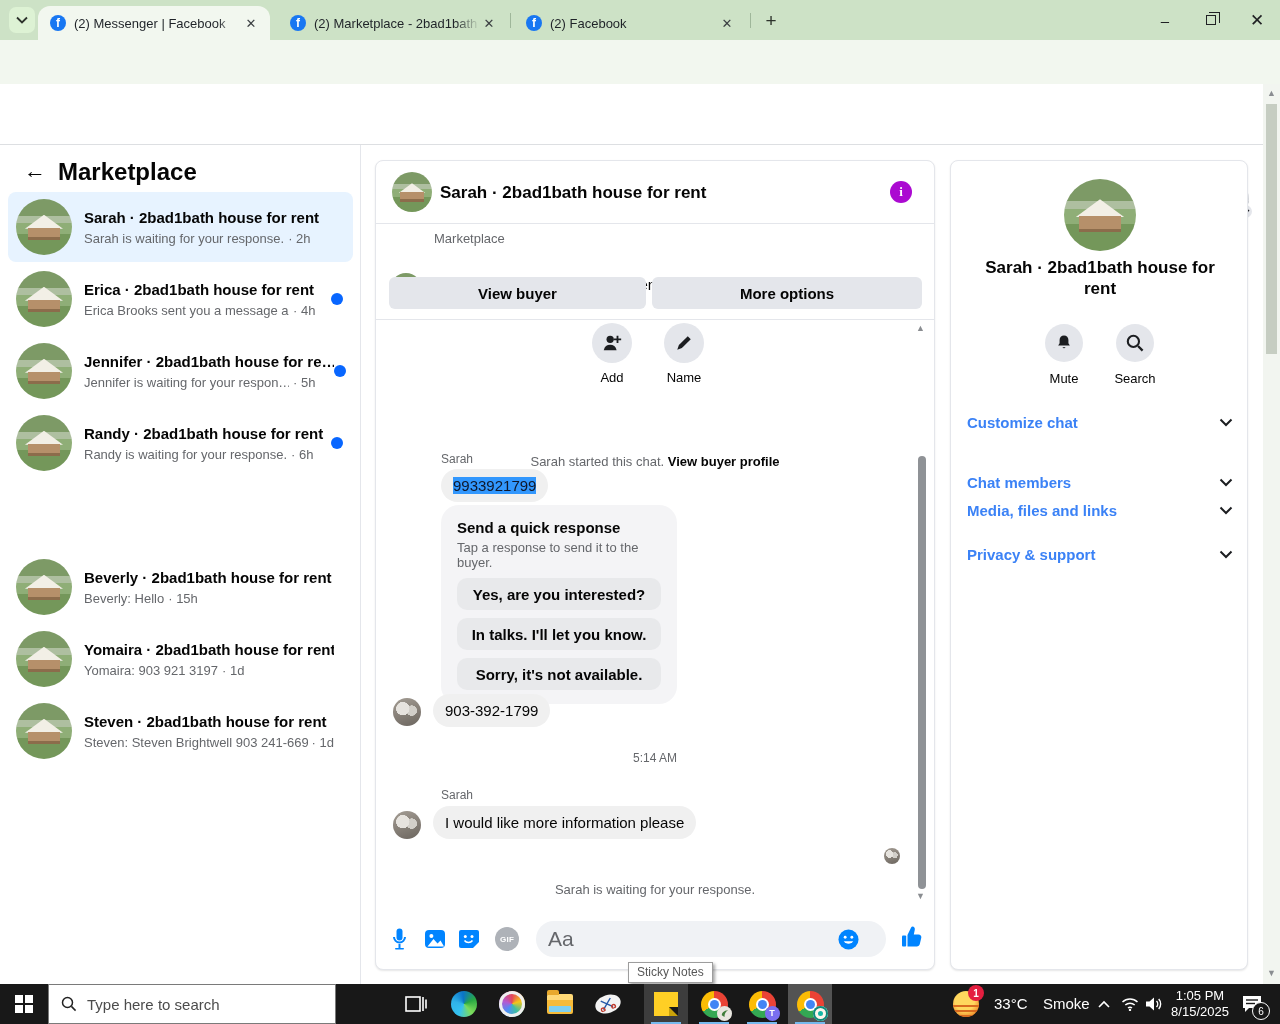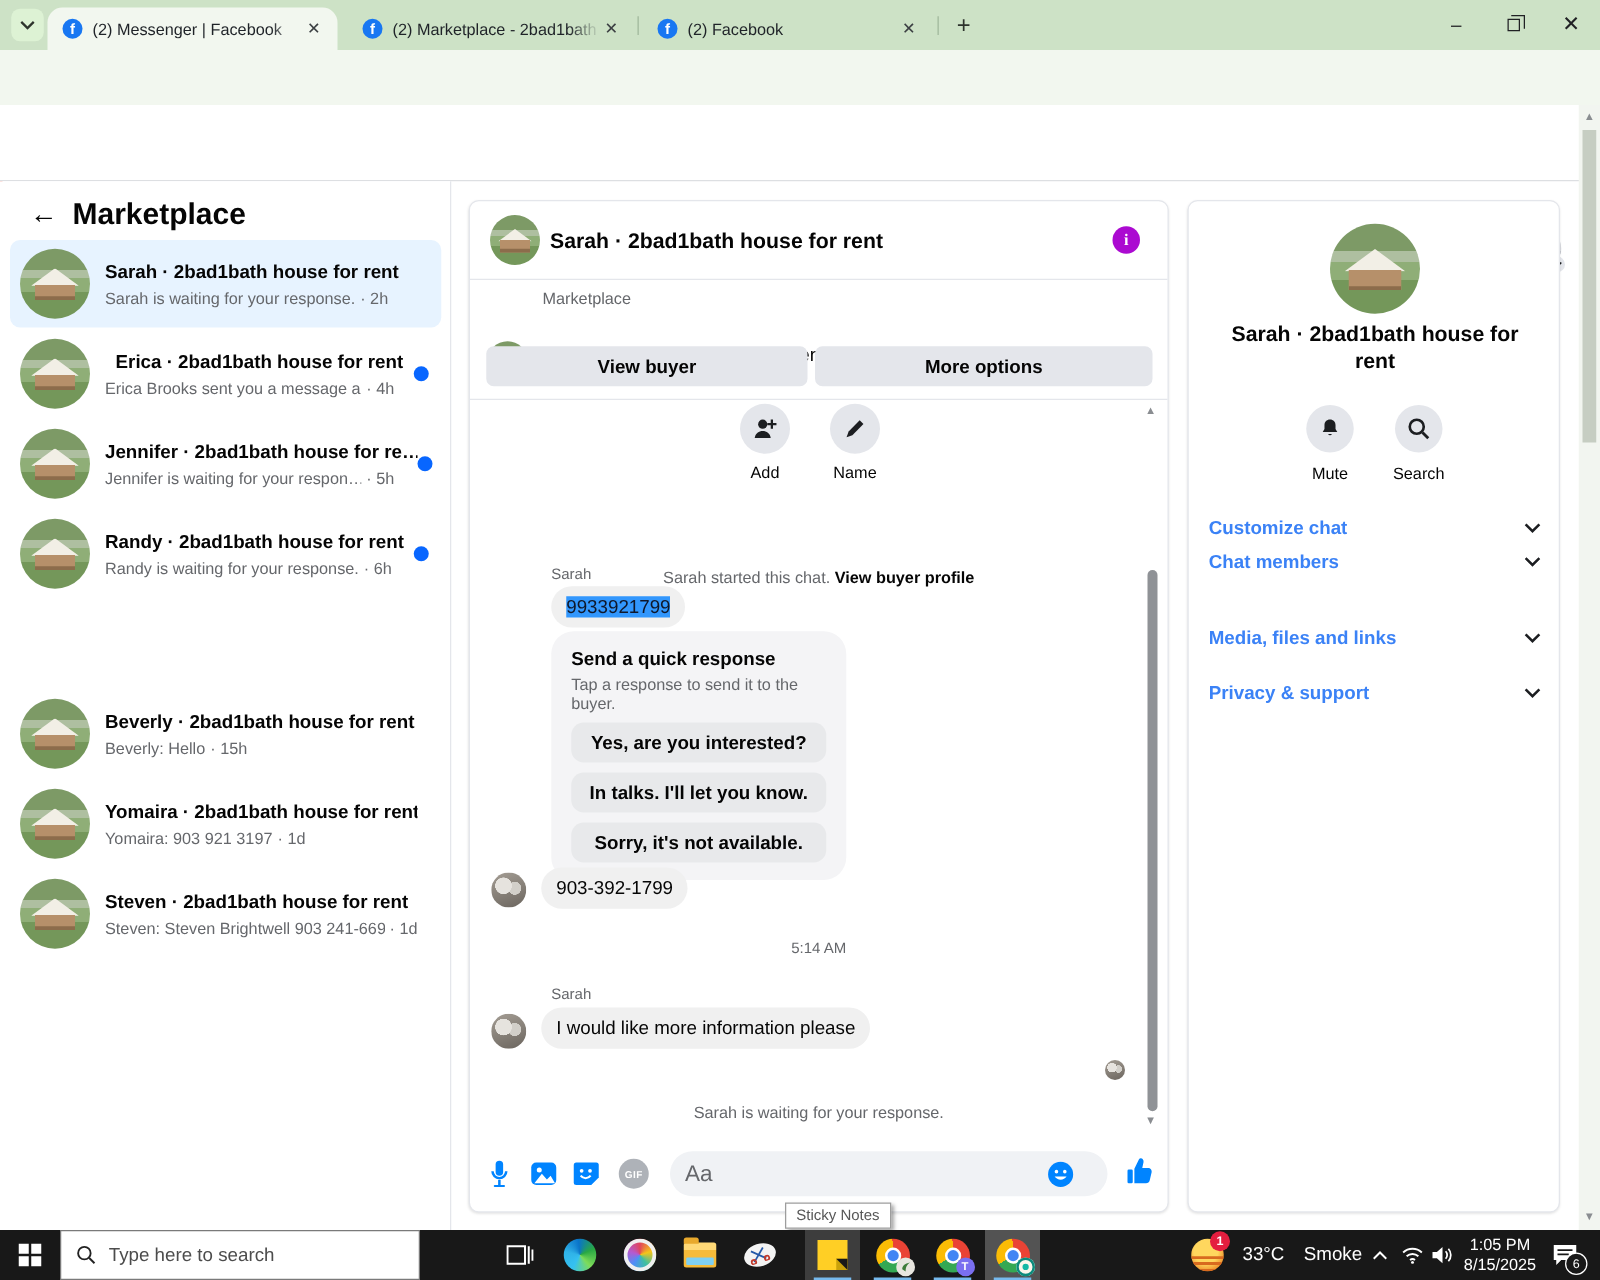--- a/index.html
+++ b/index.html
@@ -266,7 +266,7 @@
           </span>
       </span>
     </div>
-    <div class="abs chat-item" style="top:119px;text-align:center;">
+    <div class="abs chat-item" style="top:119px;">
       <span class="house-av" style="width:56px;height:56px;"></span>
       <span class="ci-text">
         <span class="ci-title" style="display:block;">Erica · 2bad1bath house for rent</span>

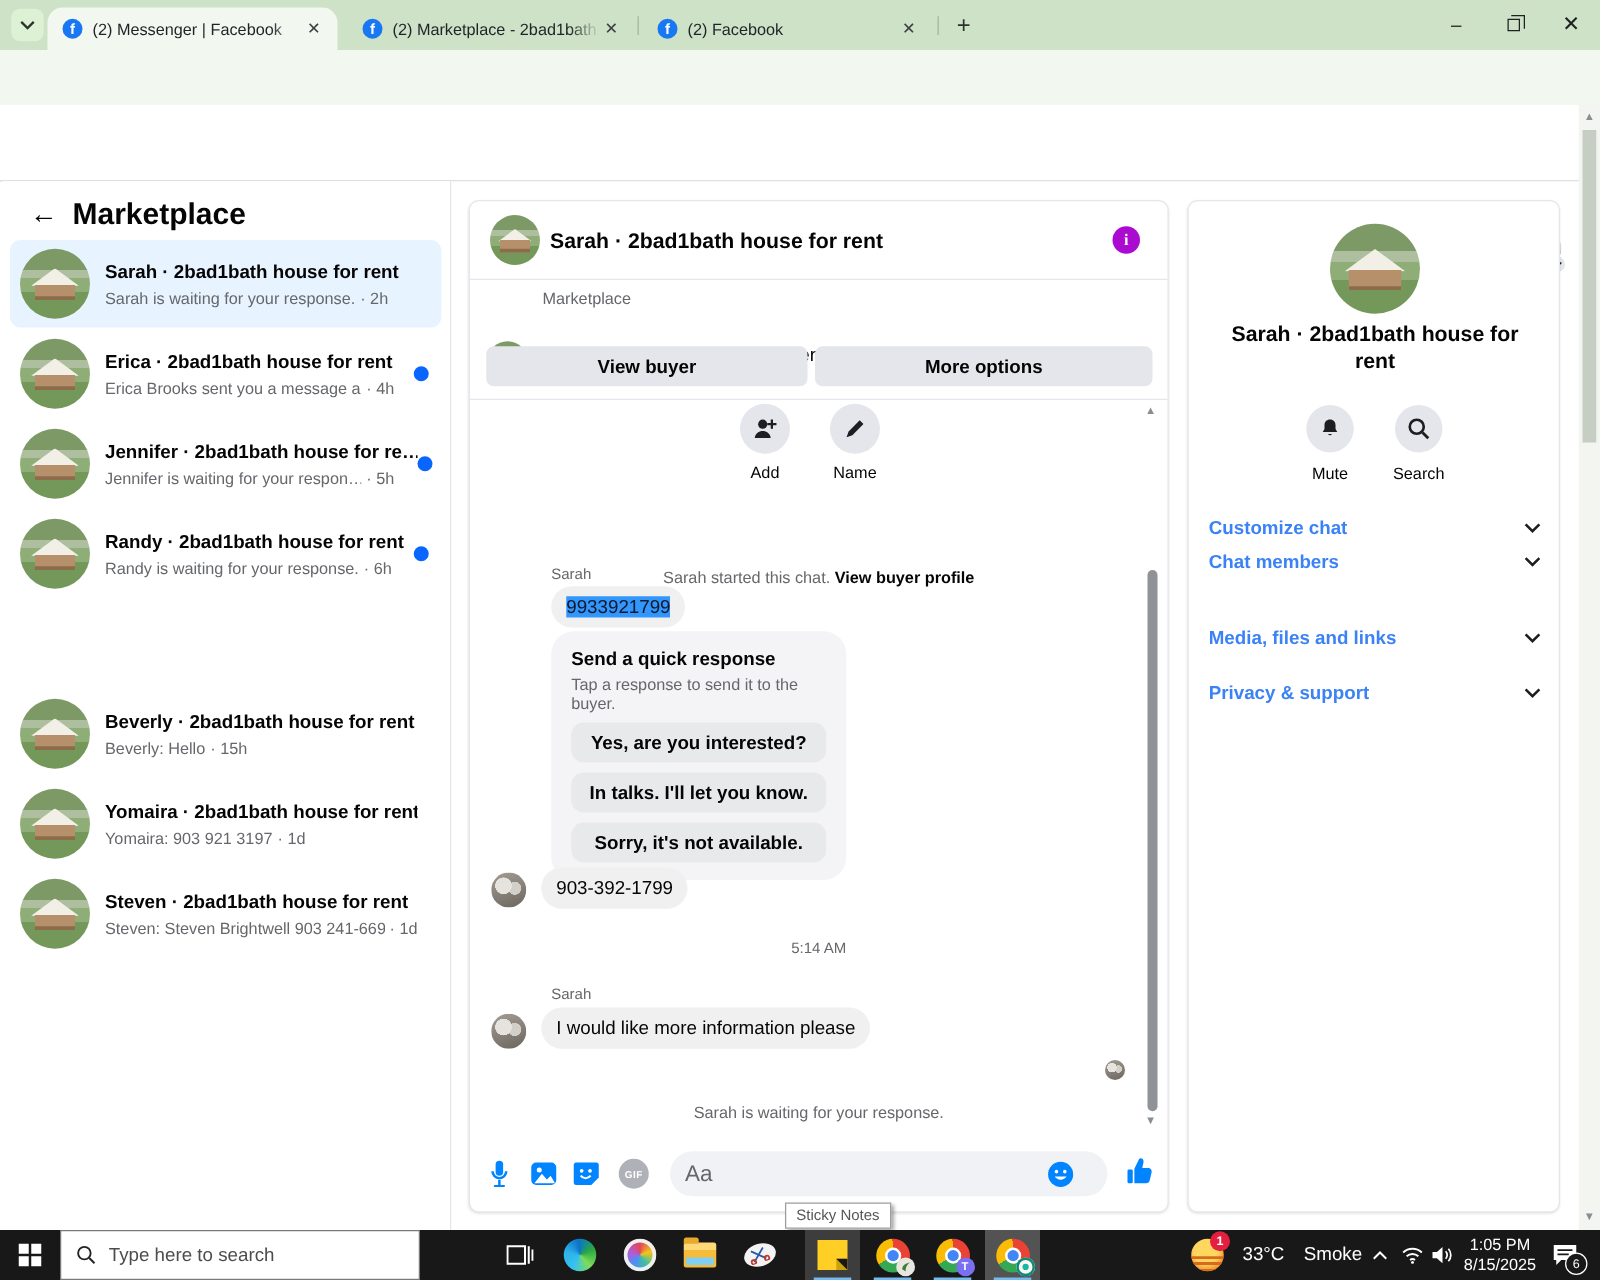--- a/index.html
+++ b/index.html
@@ -468,7 +468,7 @@
           <polyline points="1.5,1.5 7,7 12.5,1.5" fill="none" stroke="#1c1e21" stroke-width="2"></polyline>
         </svg>
     </div>
-    <div class="abs sect-row" style="top:273px;">
+    <div class="abs sect-row" style="top:306px;">
       <span class="sect-lbl">Chat members</span>
       <svg width="14" height="9" viewBox="0 0 14 9">
           <polyline points="1.5,1.5 7,7 12.5,1.5" fill="none" stroke="#1c1e21" stroke-width="2"></polyline>

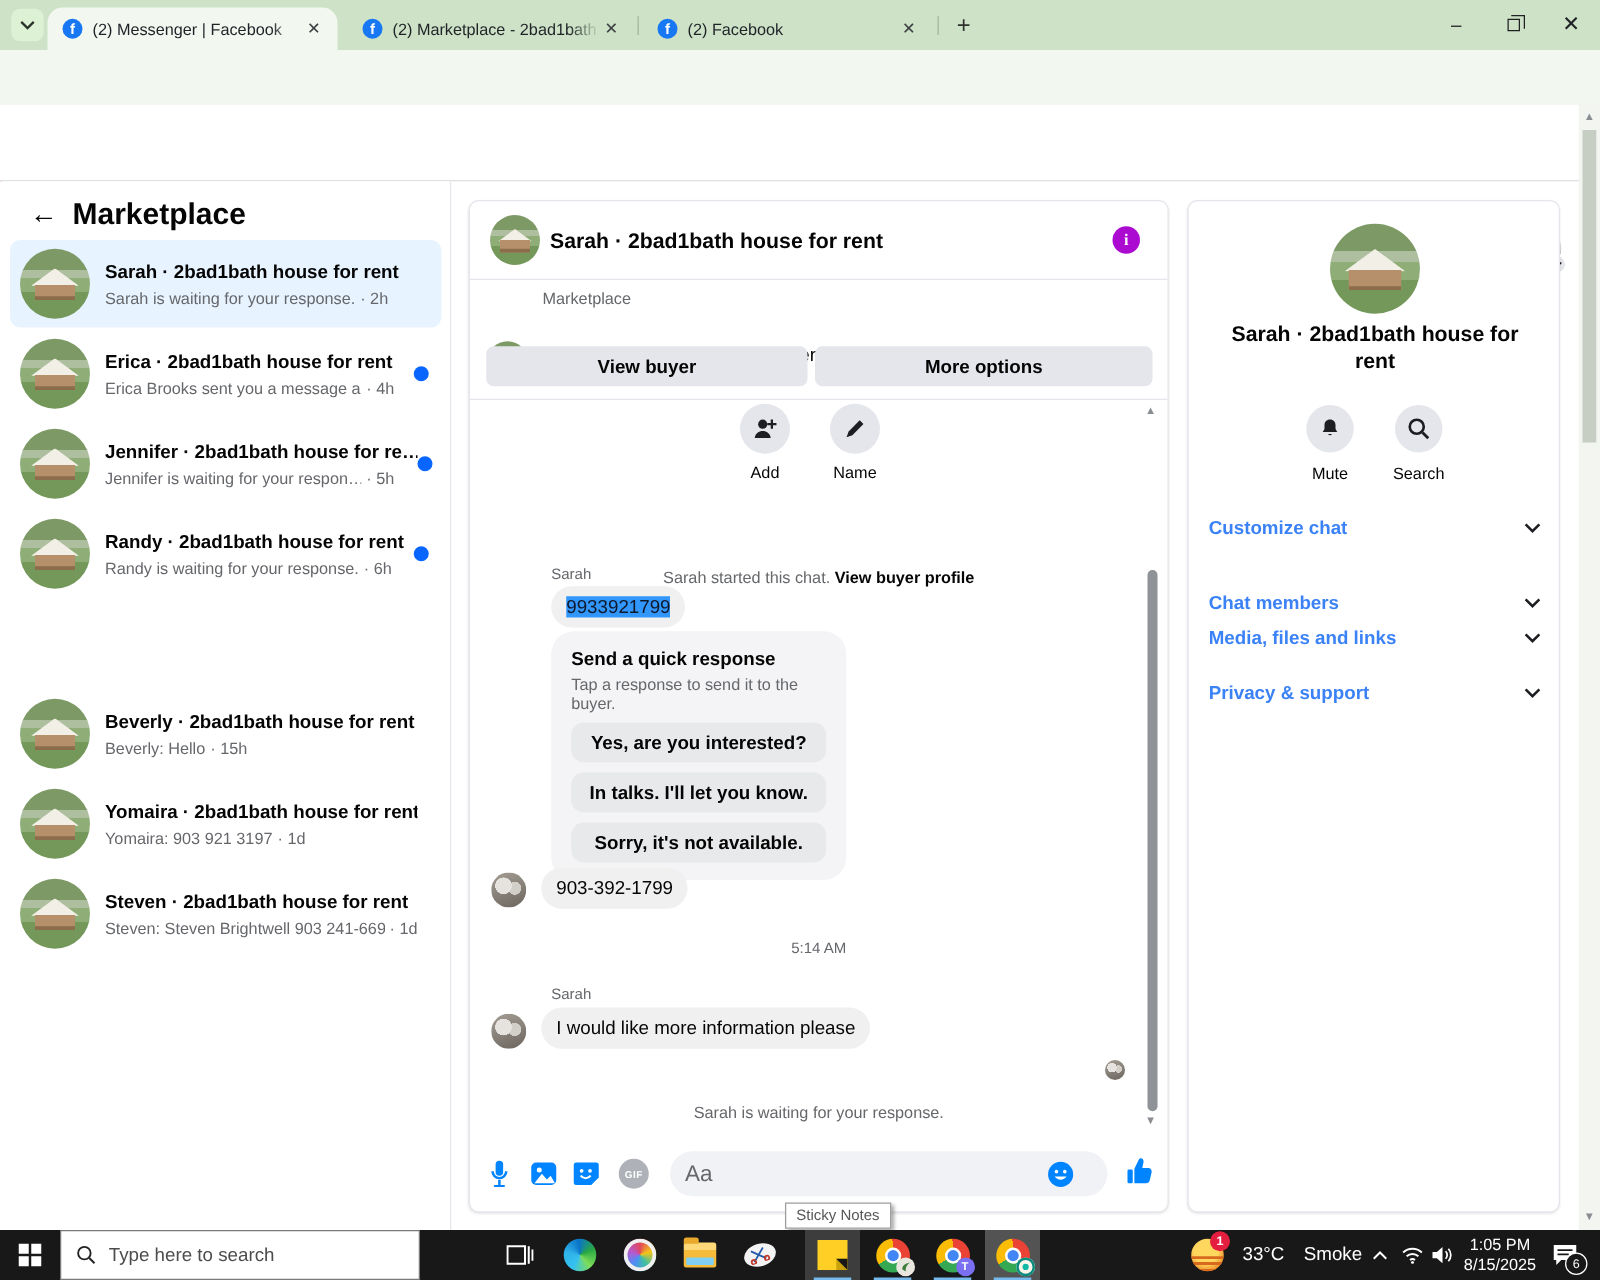--- a/index.html
+++ b/index.html
@@ -92,7 +92,7 @@
   .status { font-size:13px; color:#65676b; text-align:center; }
 
   .composer-input { background:#f0f2f5; border-radius:18px; height:36px; display:flex; align-items:center; padding:0 10px 0 12px; }
-  .composer-input input { border:none; outline:none; background:transparent; font-size:18px; width:290px; color:#0369a1; font-family:inherit; }
+  .composer-input input { border:none; outline:none; background:transparent; font-size:21px; width:290px; color:#0369a1; font-family:inherit; }
   .composer-input input::placeholder { color:#65676b; }
   .gif-ic { width:24px; height:24px; border-radius:50%; background:#aeb2b8; color:#fff; font-size:8px; font-weight:bold; letter-spacing:.3px;text-align:right; }
 

